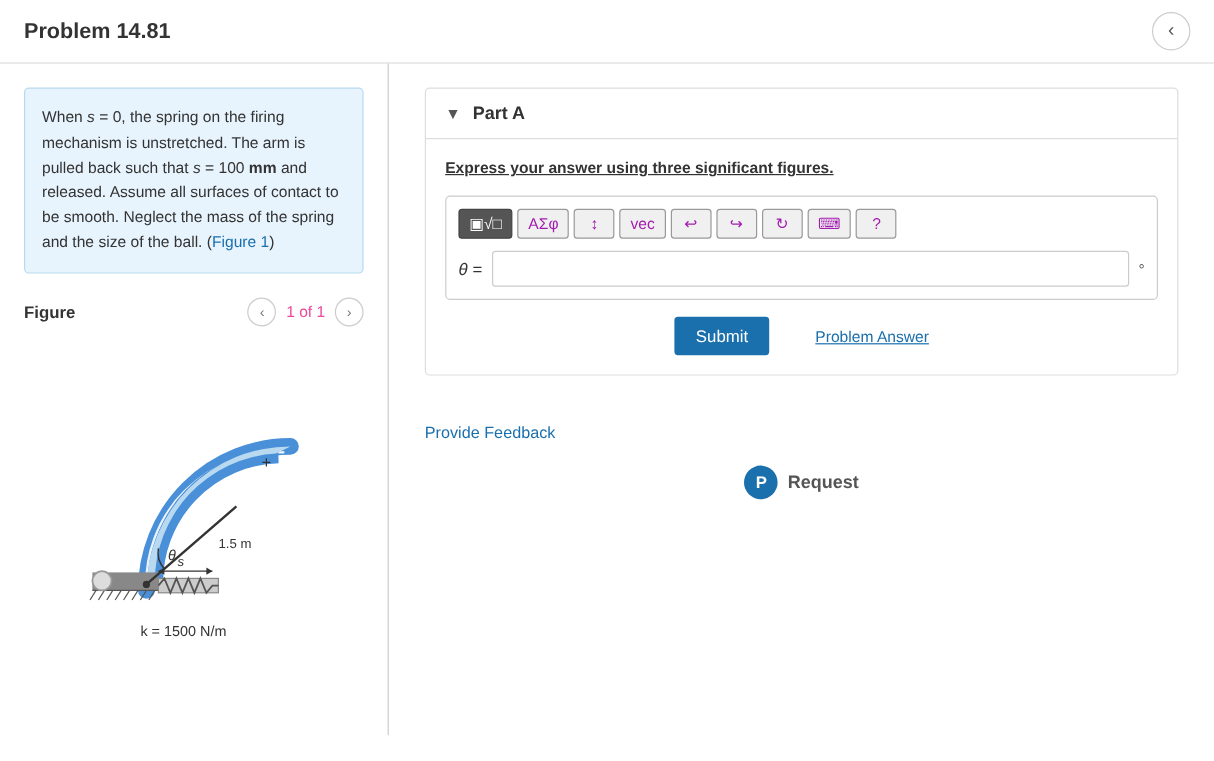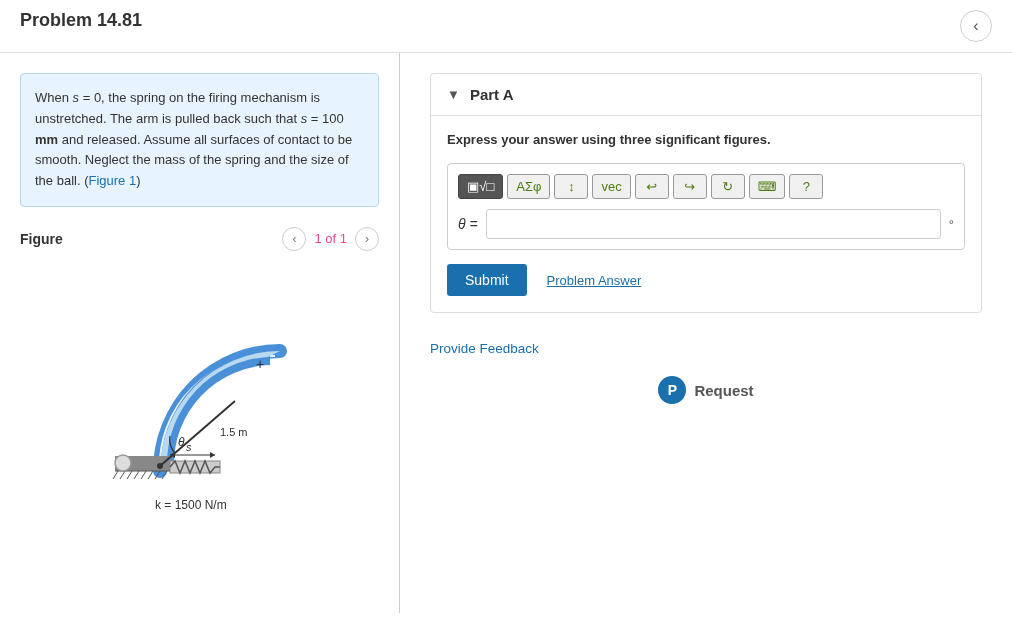--- a/index.html
+++ b/index.html
@@ -8,6 +8,7 @@
     .top-bar {
       display: flex;
       justify-content: space-between;
+      align-items: center;
       padding: 10px 20px;
       border-bottom: 1px solid #ddd;
     }

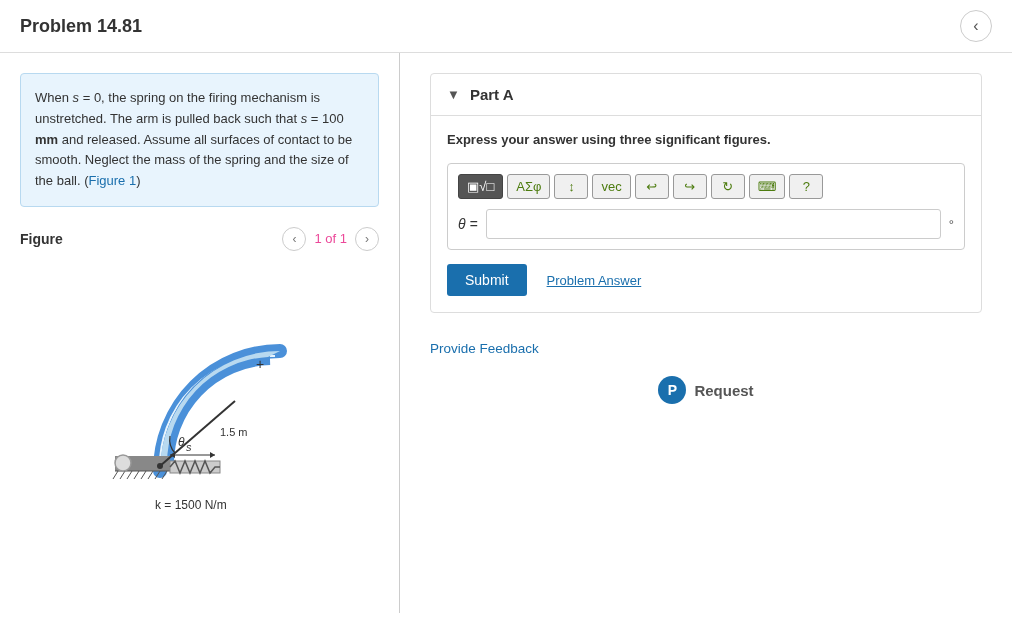--- a/index.html
+++ b/index.html
@@ -31,7 +31,7 @@
       min-height: 560px;
     }
     .left-panel {
-      width: 400px;
+      width: 324px;
       border-right: 1px solid #ccc;
       padding: 20px;
       flex-shrink: 0;

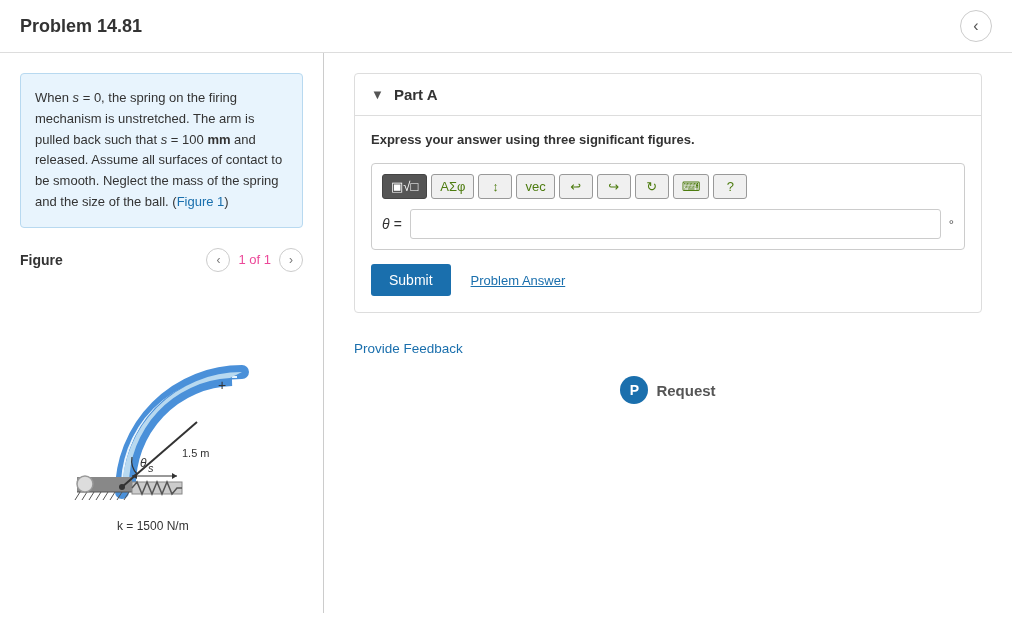--- a/index.html
+++ b/index.html
@@ -97,7 +97,7 @@
     .part-header .arrow { margin-right: 10px; color: #555; font-size: 13px; }
     .part-body { padding: 16px; }
     .part-question { font-size: 13.5px; margin-bottom: 8px; }
-    .part-instruction { font-weight: bold; font-size: 13px; margin-bottom: 16px; }
+    .part-instruction { font-weight: bold; font-size: 13px; margin-bottom: 16px; text-decoration: underline; }
     .answer-box {
       border: 1px solid #ccc;
       border-radius: 4px;

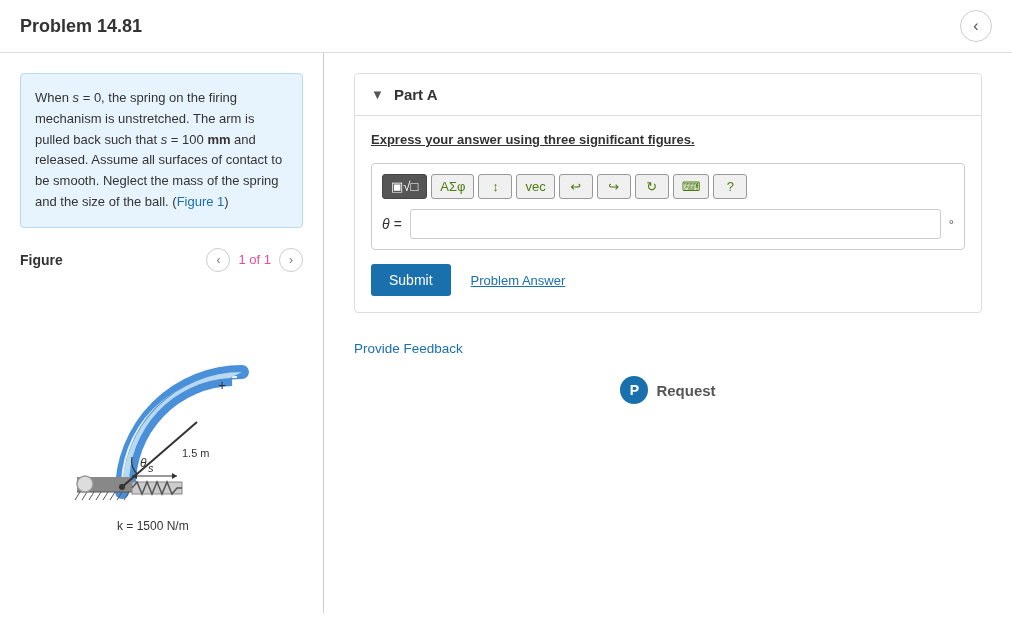--- a/index.html
+++ b/index.html
@@ -118,7 +118,7 @@
       background: #f0f0f0;
       cursor: pointer;
       font-size: 13px;
-      color: #4d7c0f;
+      color: #a21caf;
       min-width: 34px;
       text-align: center;
     }

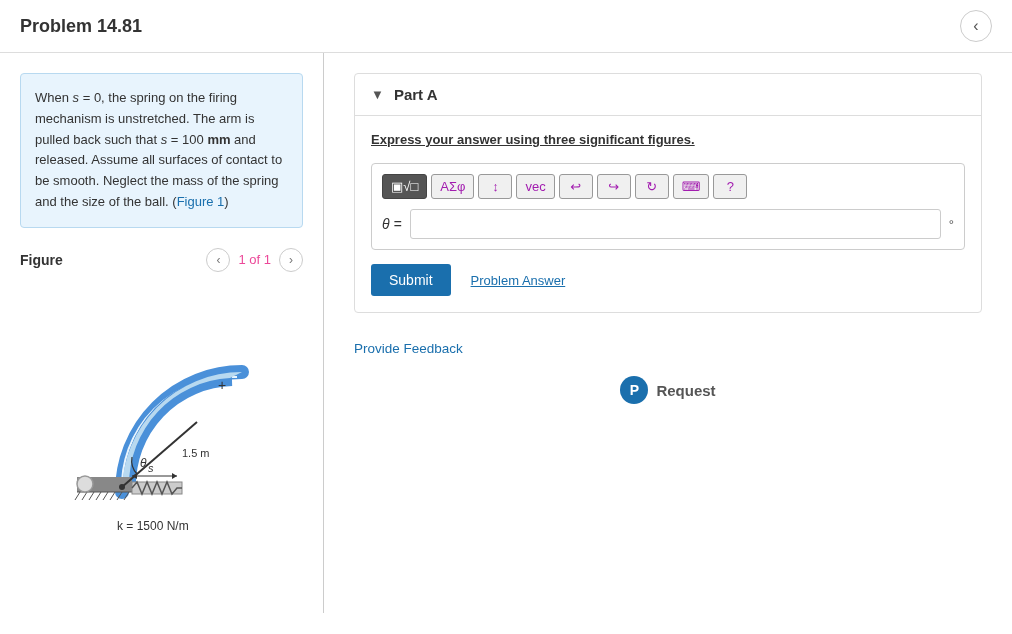--- a/index.html
+++ b/index.html
@@ -142,8 +142,9 @@
     .action-row {
       display: flex;
       align-items: center;
-      gap: 20px;
+      gap: 38px;
       margin-top: 4px;
+      justify-content: center;
     }
     .submit-btn {
       background: #1a6fad;

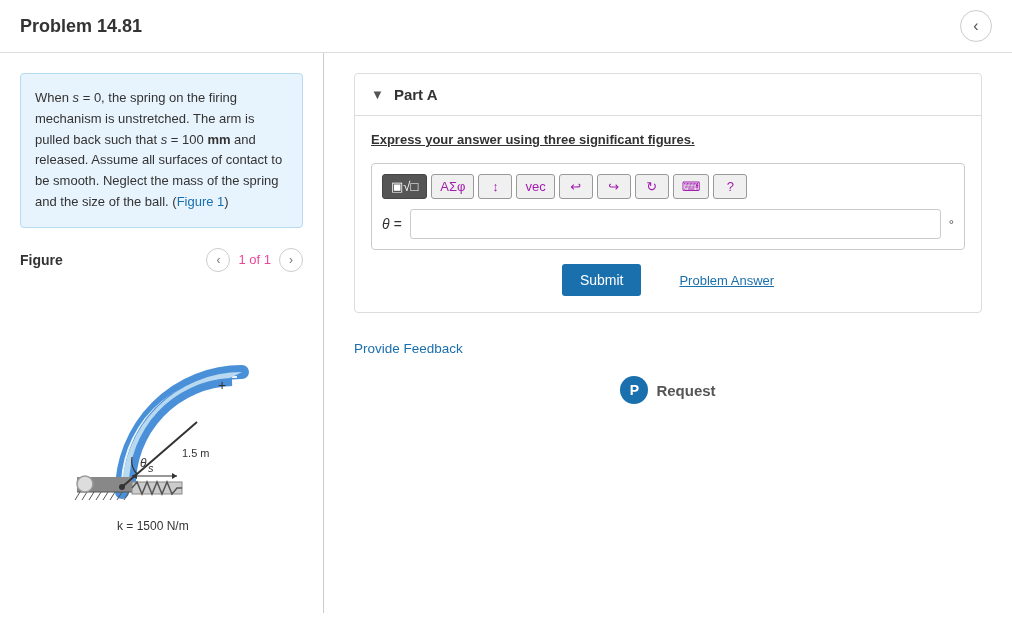--- a/index.html
+++ b/index.html
@@ -168,7 +168,7 @@
       font-size: 13.5px;
       cursor: pointer;
       text-decoration: none;
-      margin-top: 8px;
+      margin-top: 20px;
       display: inline-block;
     }
     .pearson-footer {

